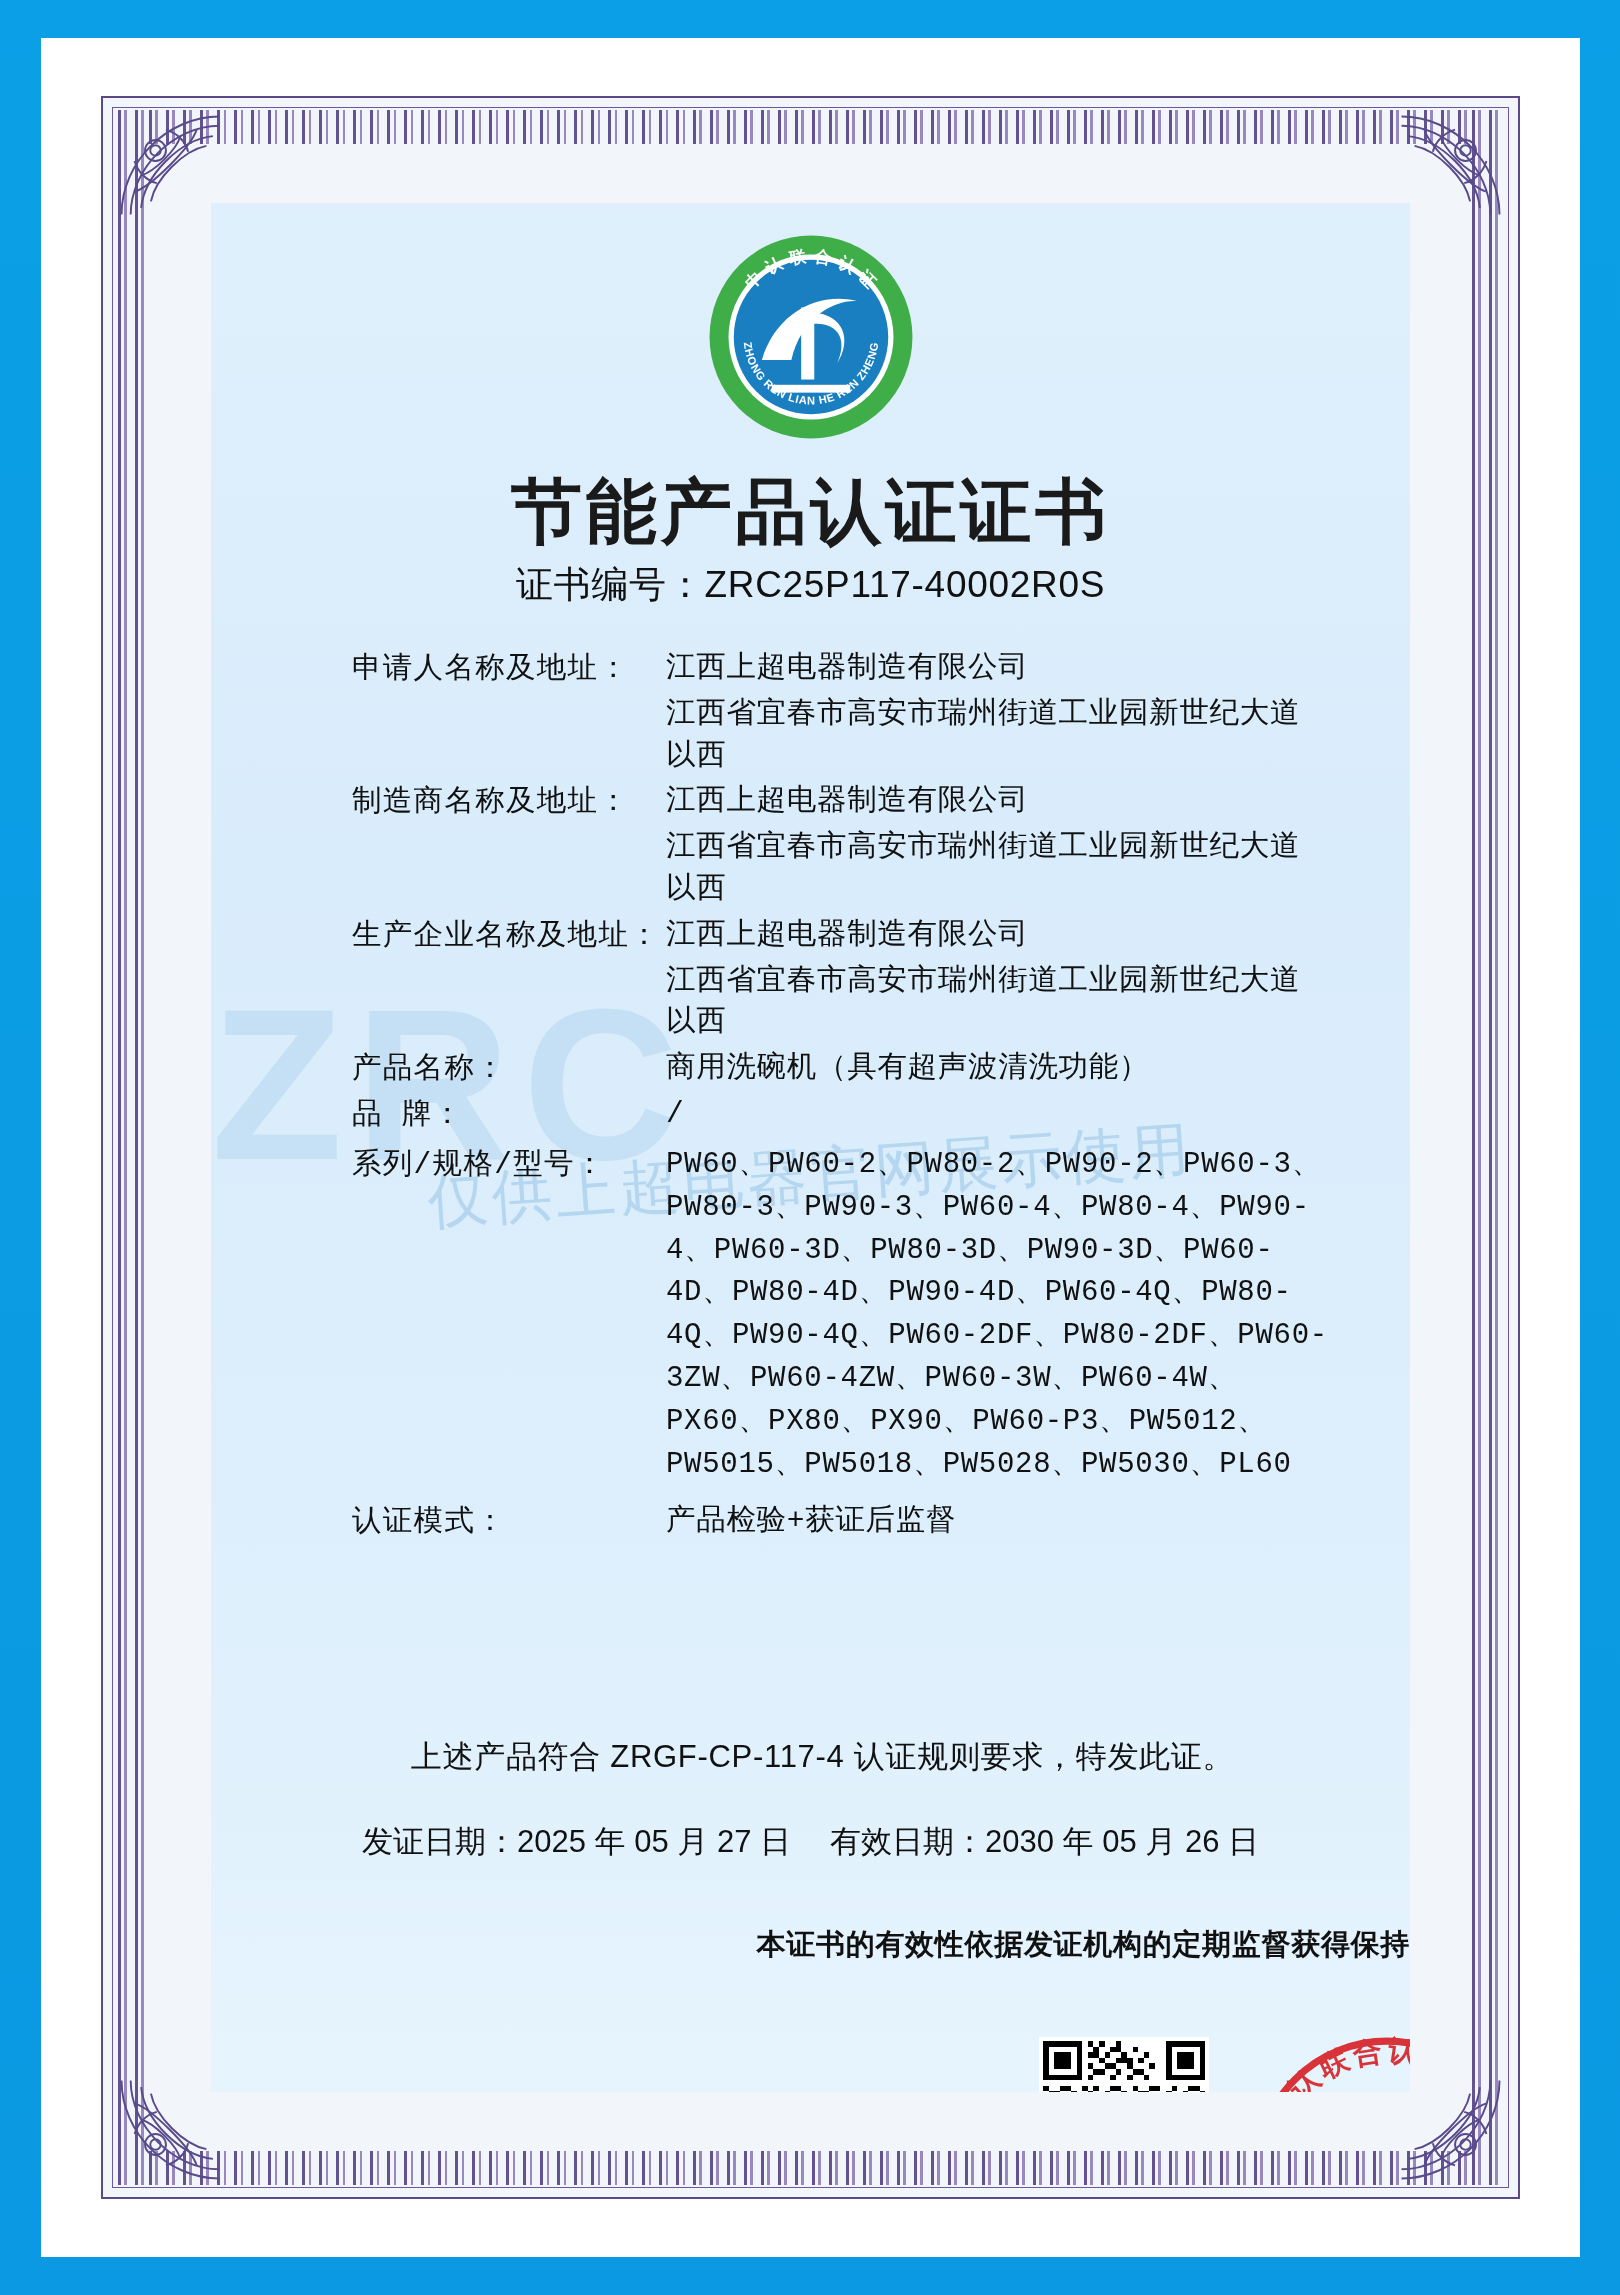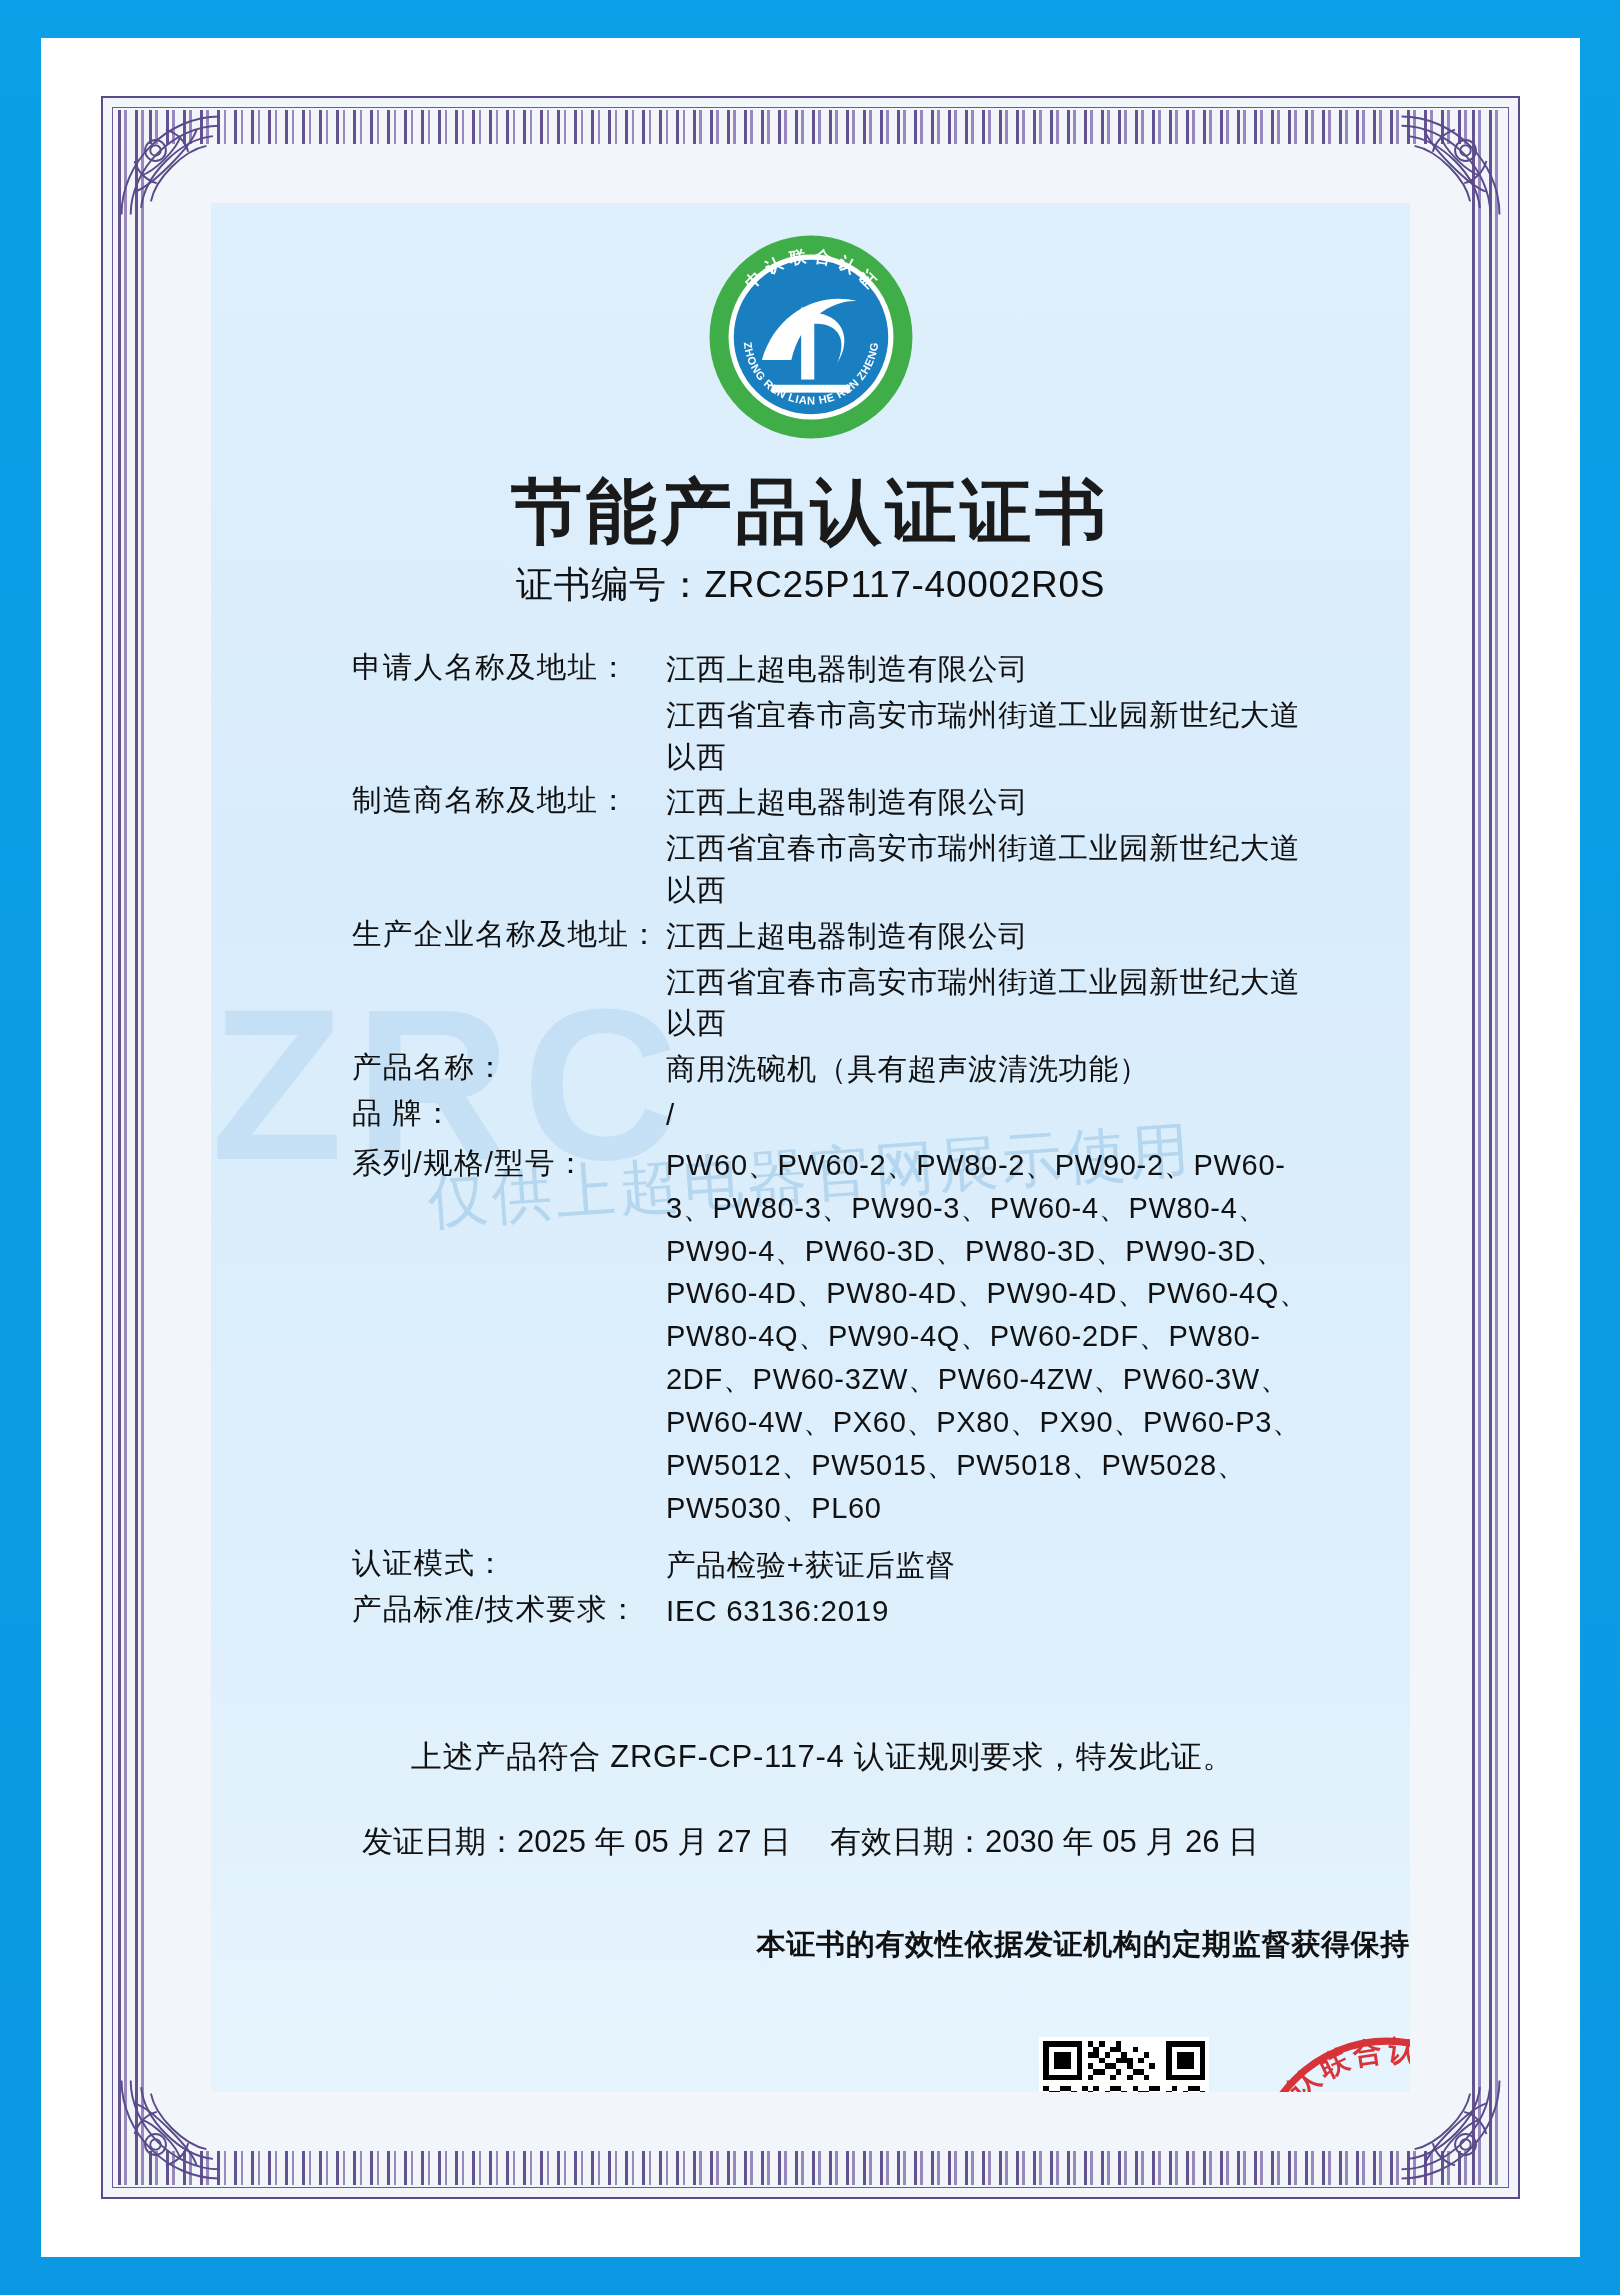--- a/index.html
+++ b/index.html
@@ -160,6 +160,7 @@
     top: 445px;
     left: 141px;
     right: 82px;
+    font-family: Liberation Mono, monospace;
   }
   .row {
     display: flex;

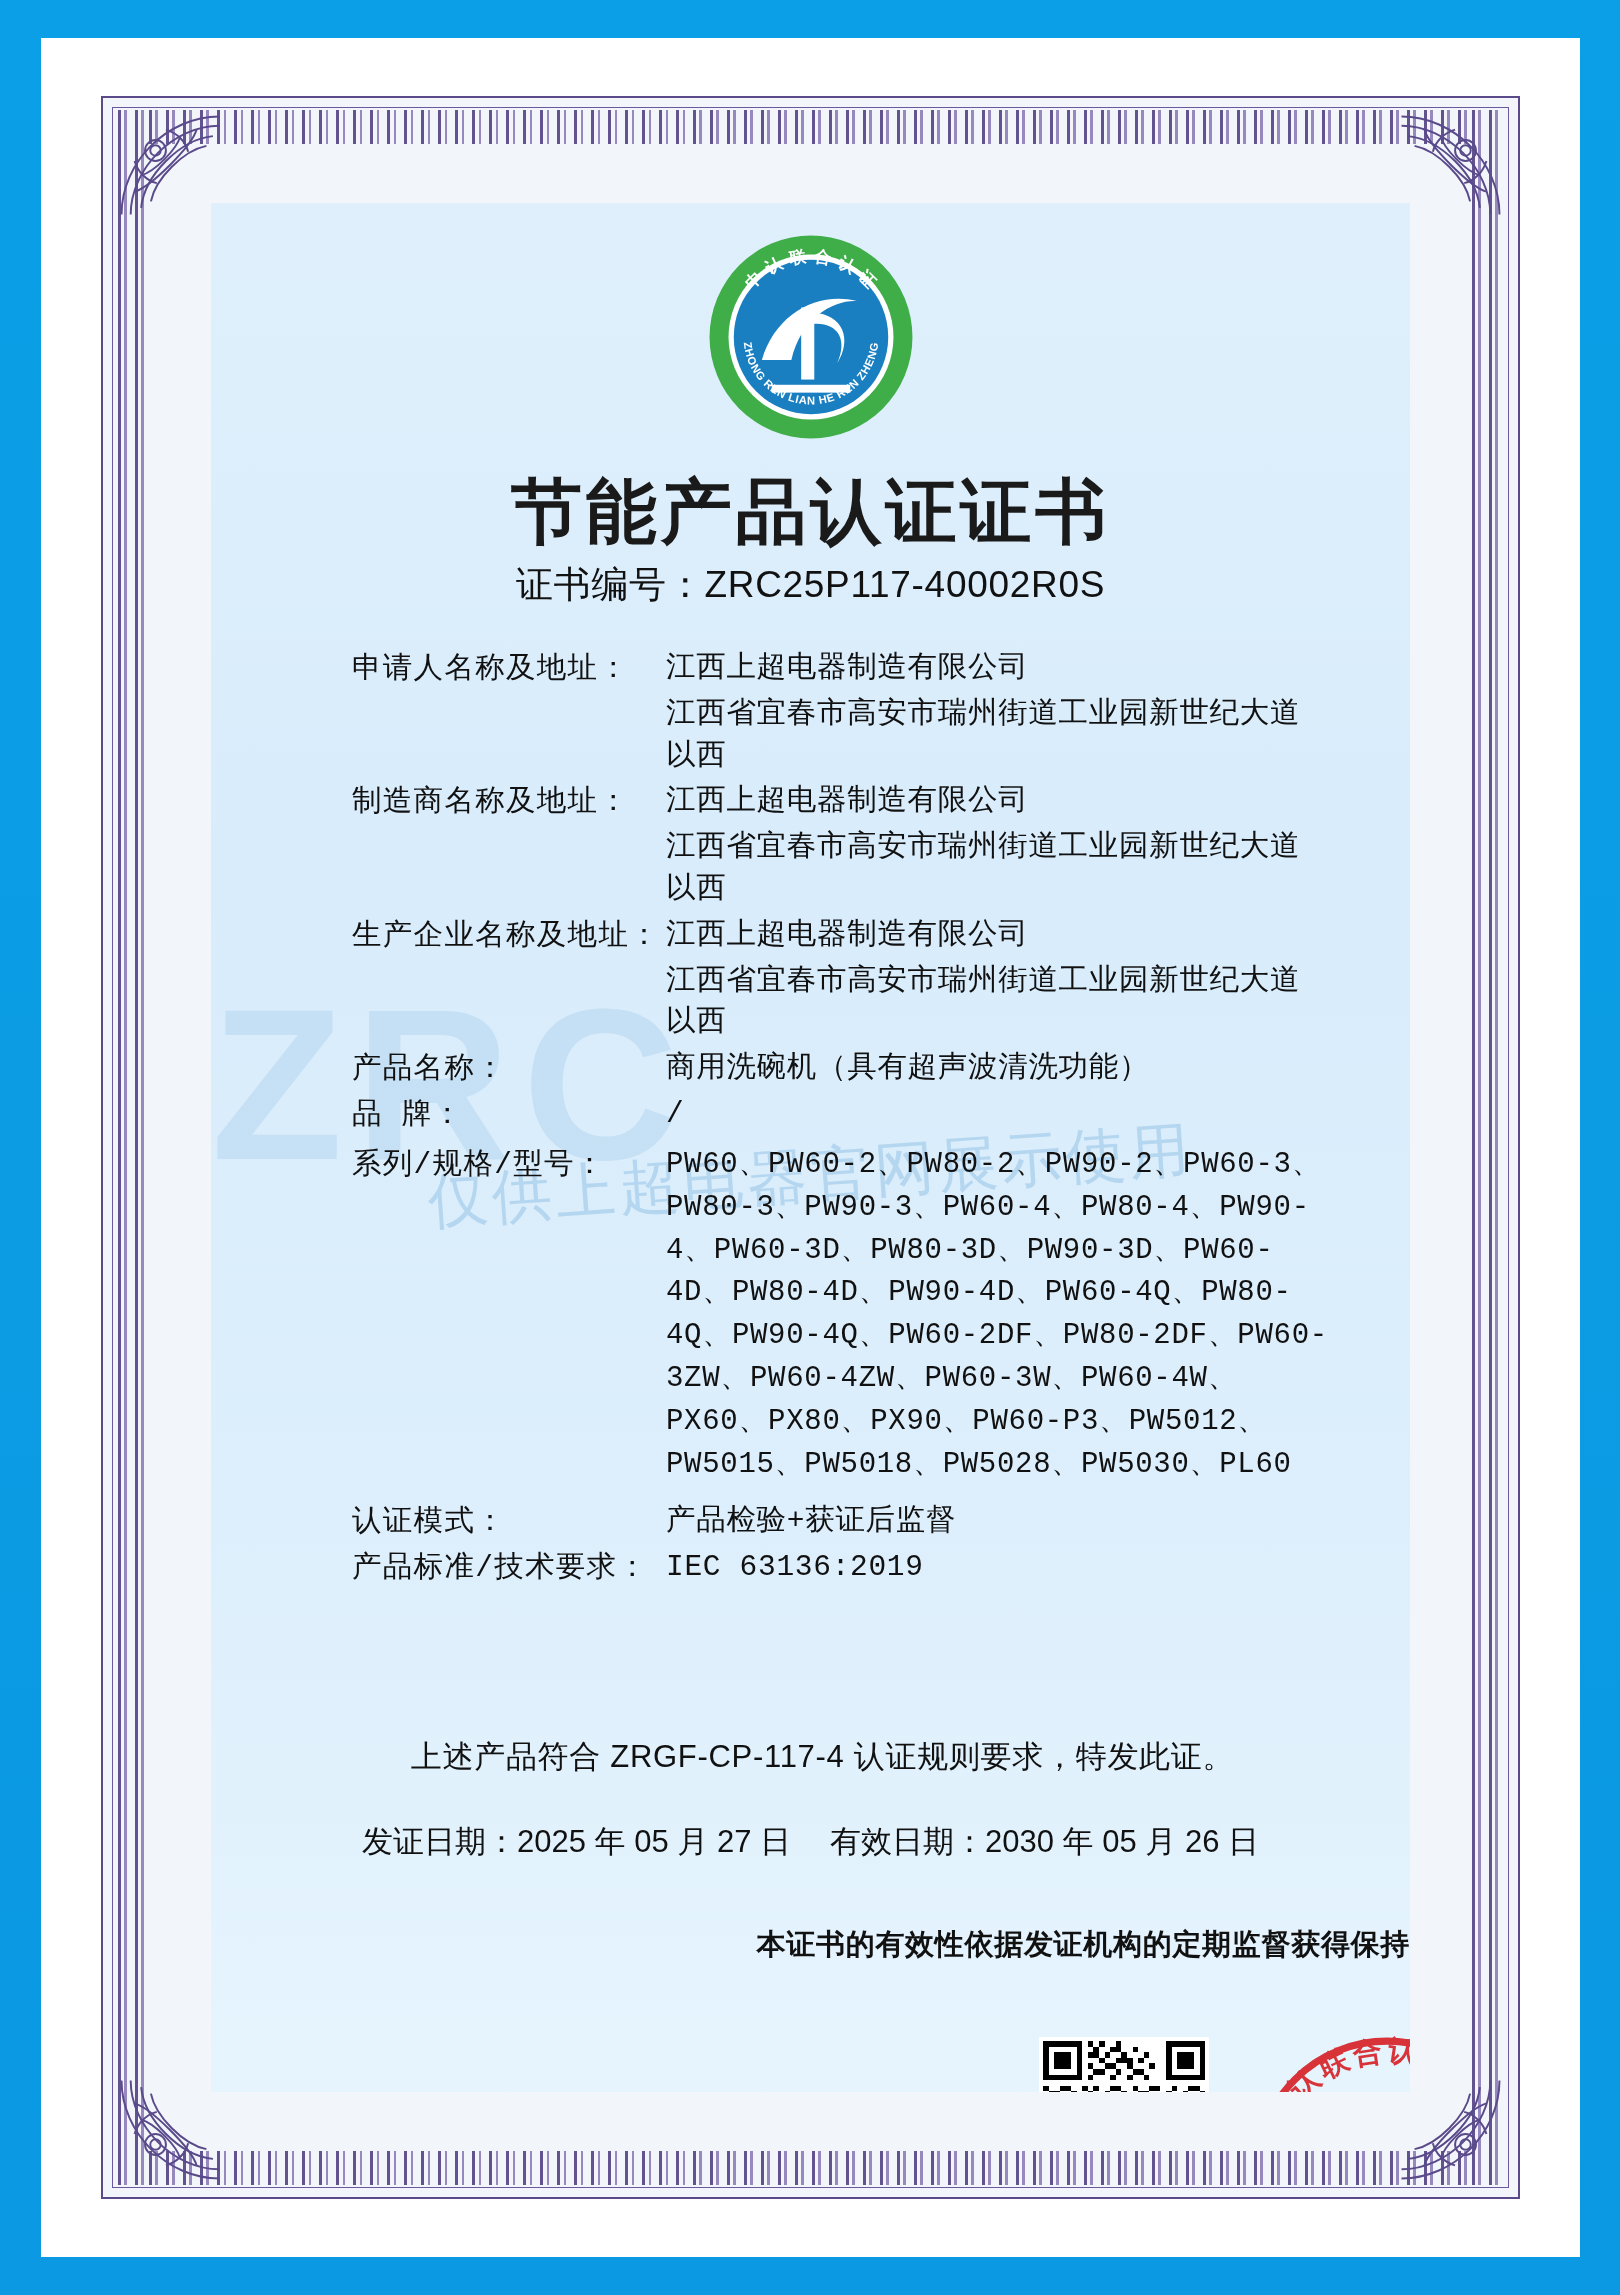--- a/index.html
+++ b/index.html
@@ -398,10 +398,6 @@
             <div class="val">产品检验+获证后监督</div>
           </div>
 
-          <div class="row">
-            <div class="lbl">产品标准/技术要求：</div>
-            <div class="val">IEC 63136:2019</div>
-          </div>
 
         </div>
 

